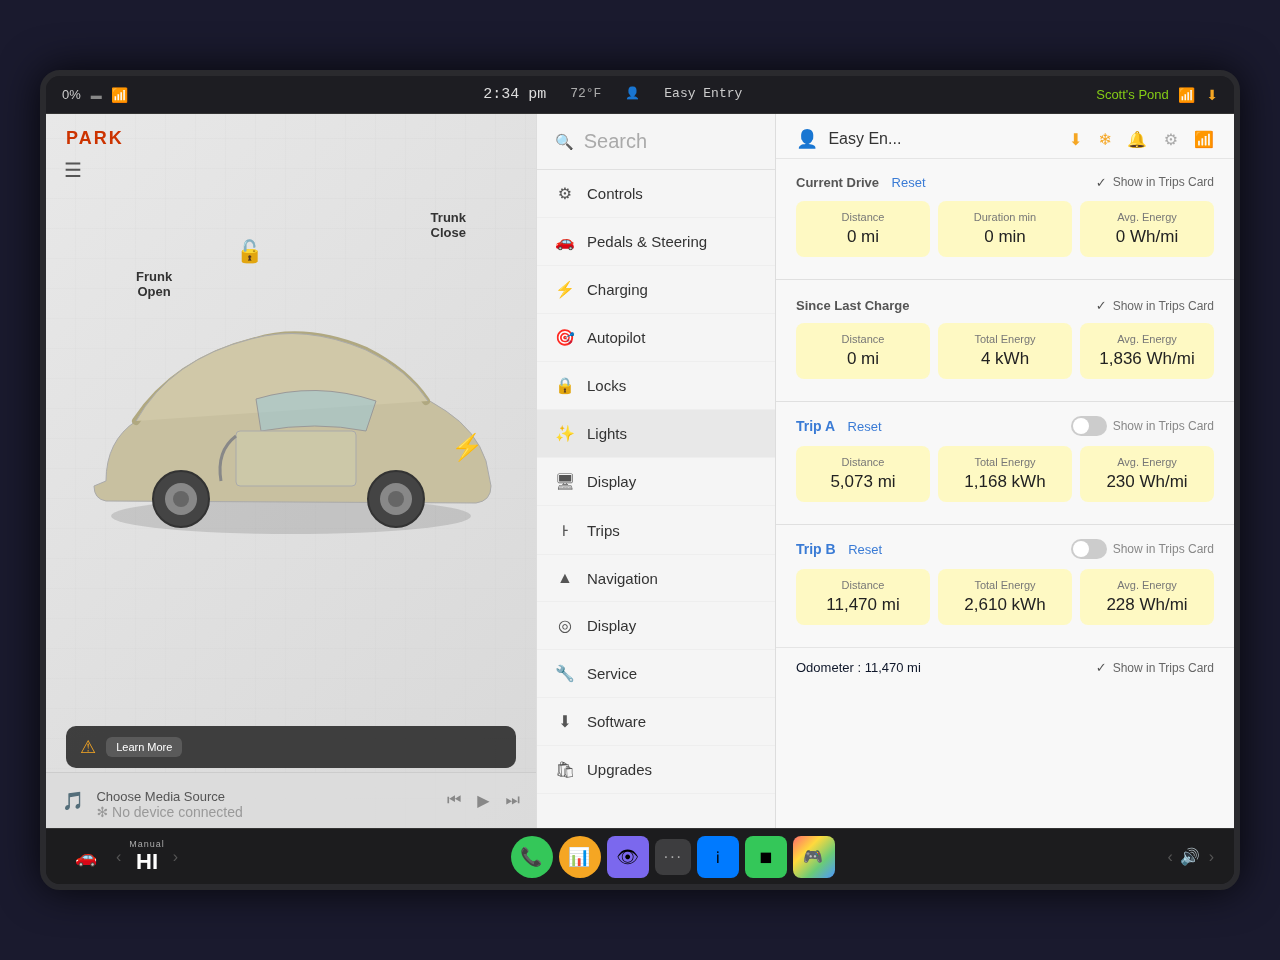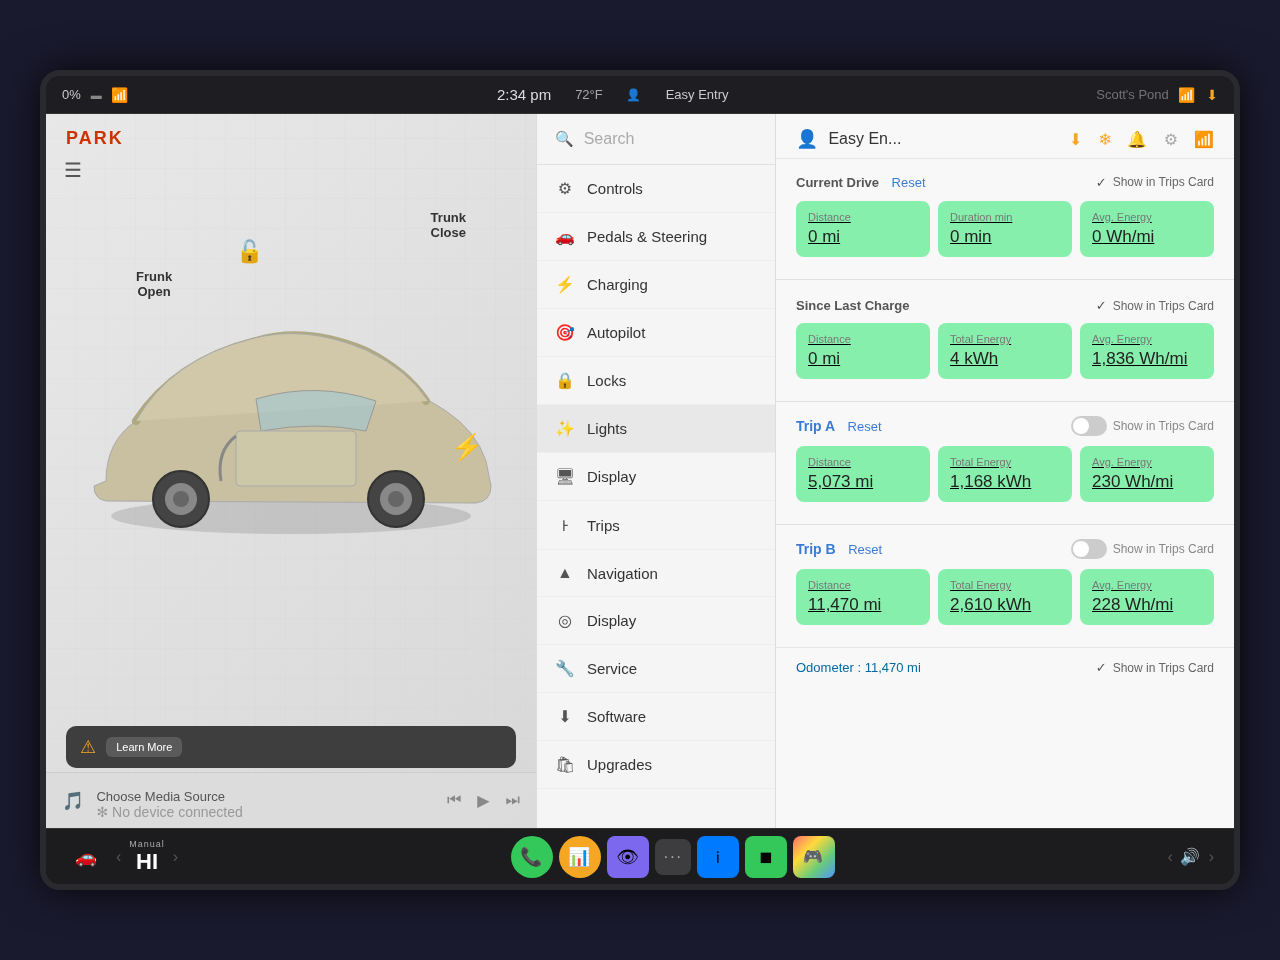--- a/index.html
+++ b/index.html
@@ -38,7 +38,7 @@
       color: #ccc;
     }
     .status-left { display: flex; align-items: center; gap: 10px; }
-    .status-center { display: flex; align-items: center; gap: 24px; }
+    .status-center { display: flex; align-items: flex-start; gap: 24px; font-family: Liberation Mono, monospace; }
     .status-right { display: flex; align-items: center; gap: 10px; }
     .battery-icon { font-size: 11px; color: #888; }
 

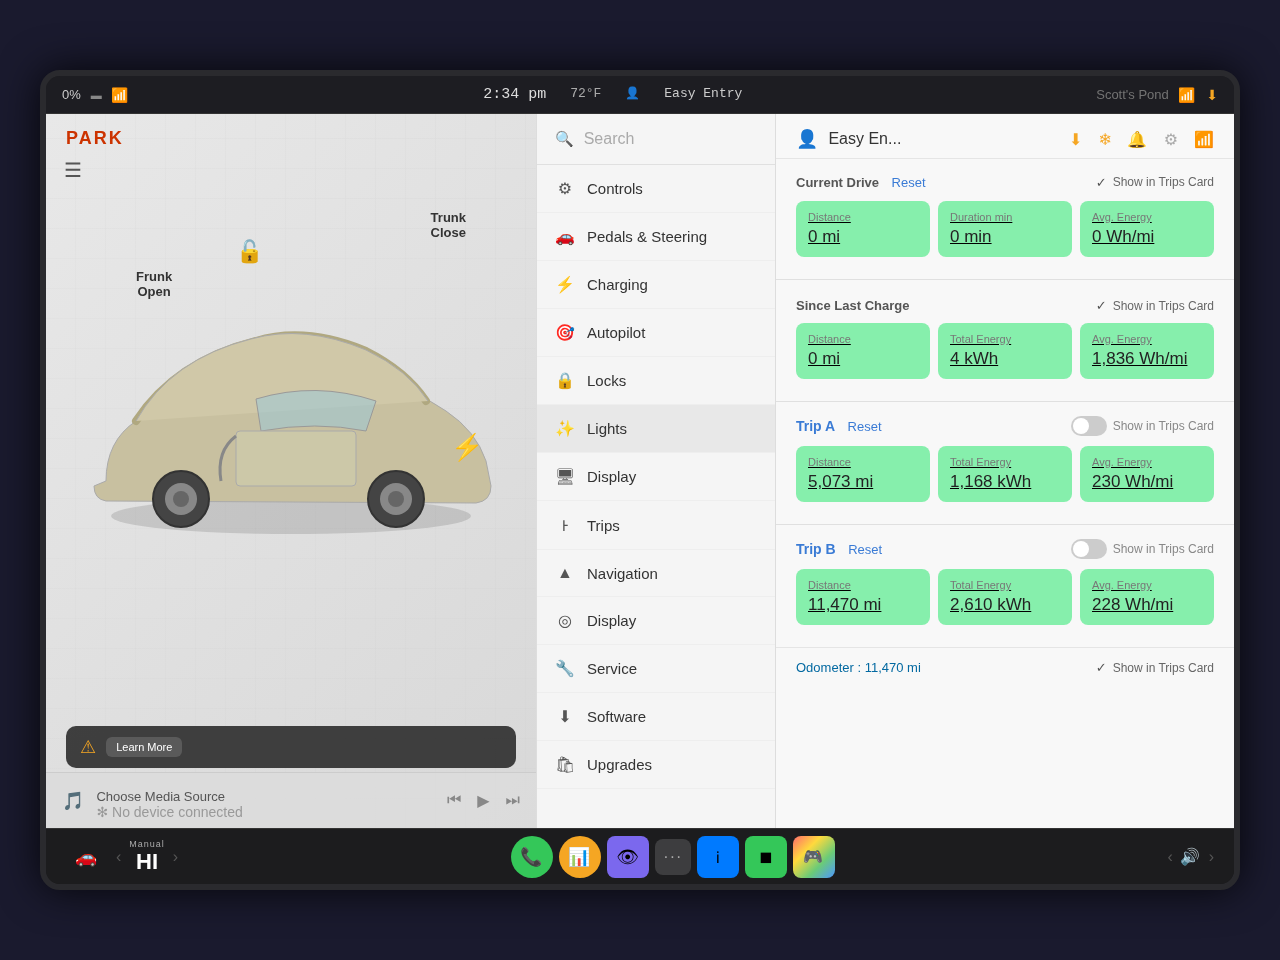--- a/index.html
+++ b/index.html
@@ -390,7 +390,7 @@
       <span style="color:#ccc;">Easy Entry</span>
     </div>
     <div class="status-right">
-      <span style="color:#737373;">Scott's Pond</span>
+      <span style="color:#84cc16;">Scott's Pond</span>
       <span style="color:#888;font-size:14px;">📶</span>
       <span style="color:#f5a623;font-size:14px;">⬇</span>
     </div>

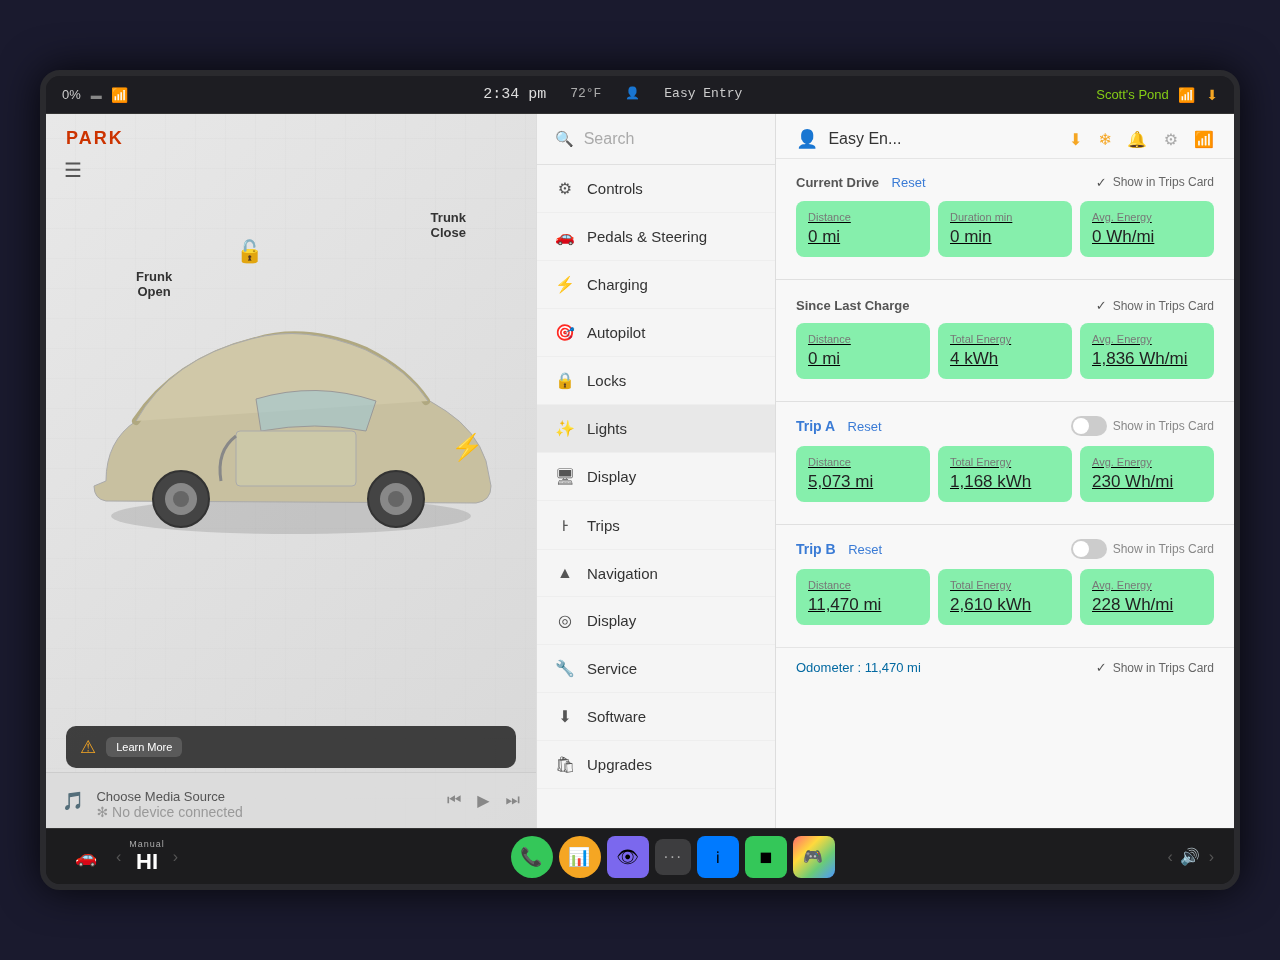--- a/index.html
+++ b/index.html
@@ -143,7 +143,7 @@
       cursor: pointer;
     }
     .menu-search-icon { font-size: 15px; }
-    .menu-search-text { font-size: 16px; color: #aaa; }
+    .menu-search-text { font-size: 20px; color: #aaa; }
 
     .menu-item {
       display: flex;

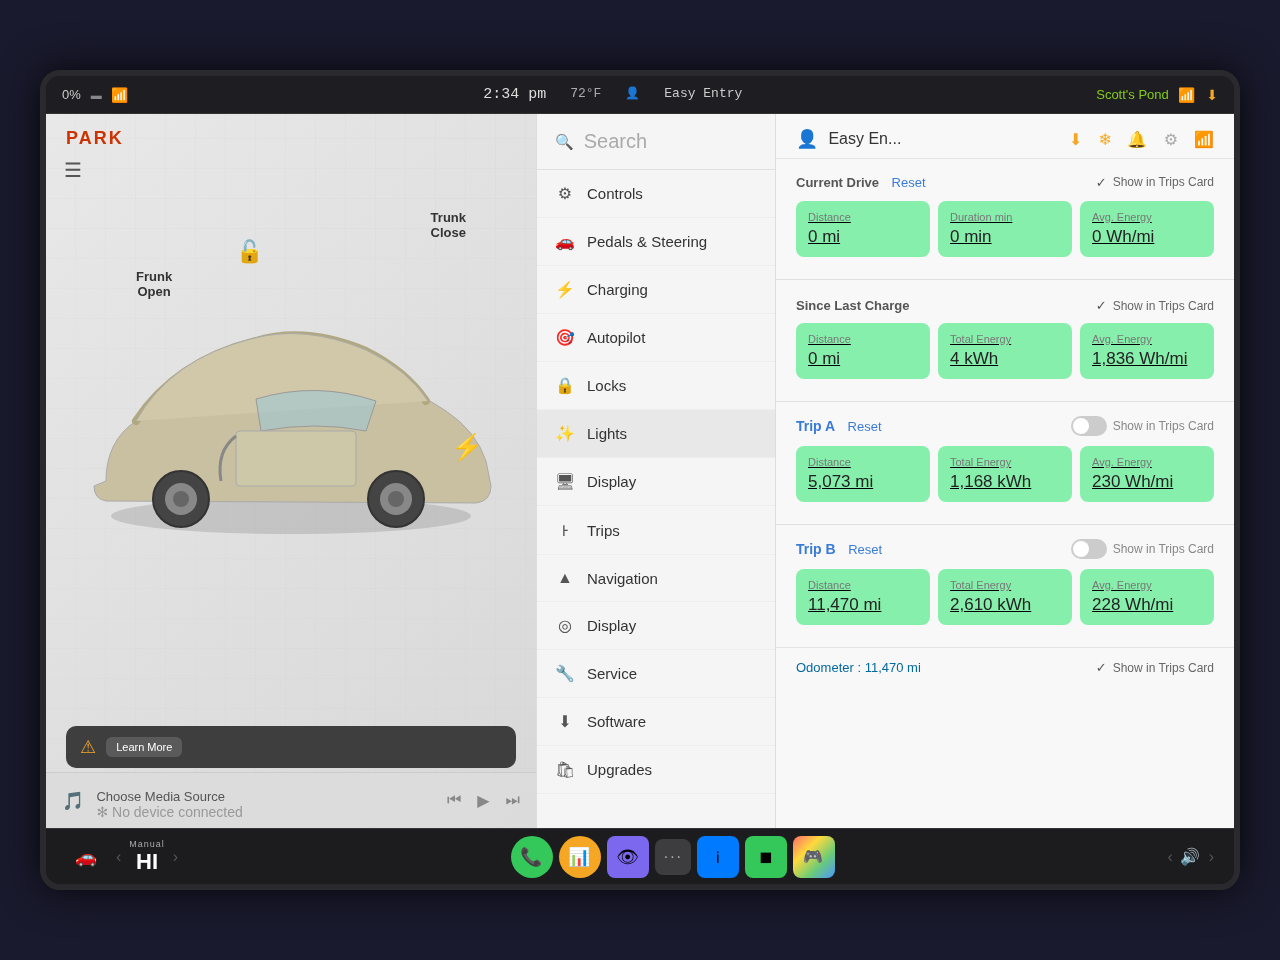--- a/index.html
+++ b/index.html
@@ -190,6 +190,7 @@
 
     .section {
       padding: 14px 20px 8px 20px;
+      text-align: center;
     }
 
     .section-header {

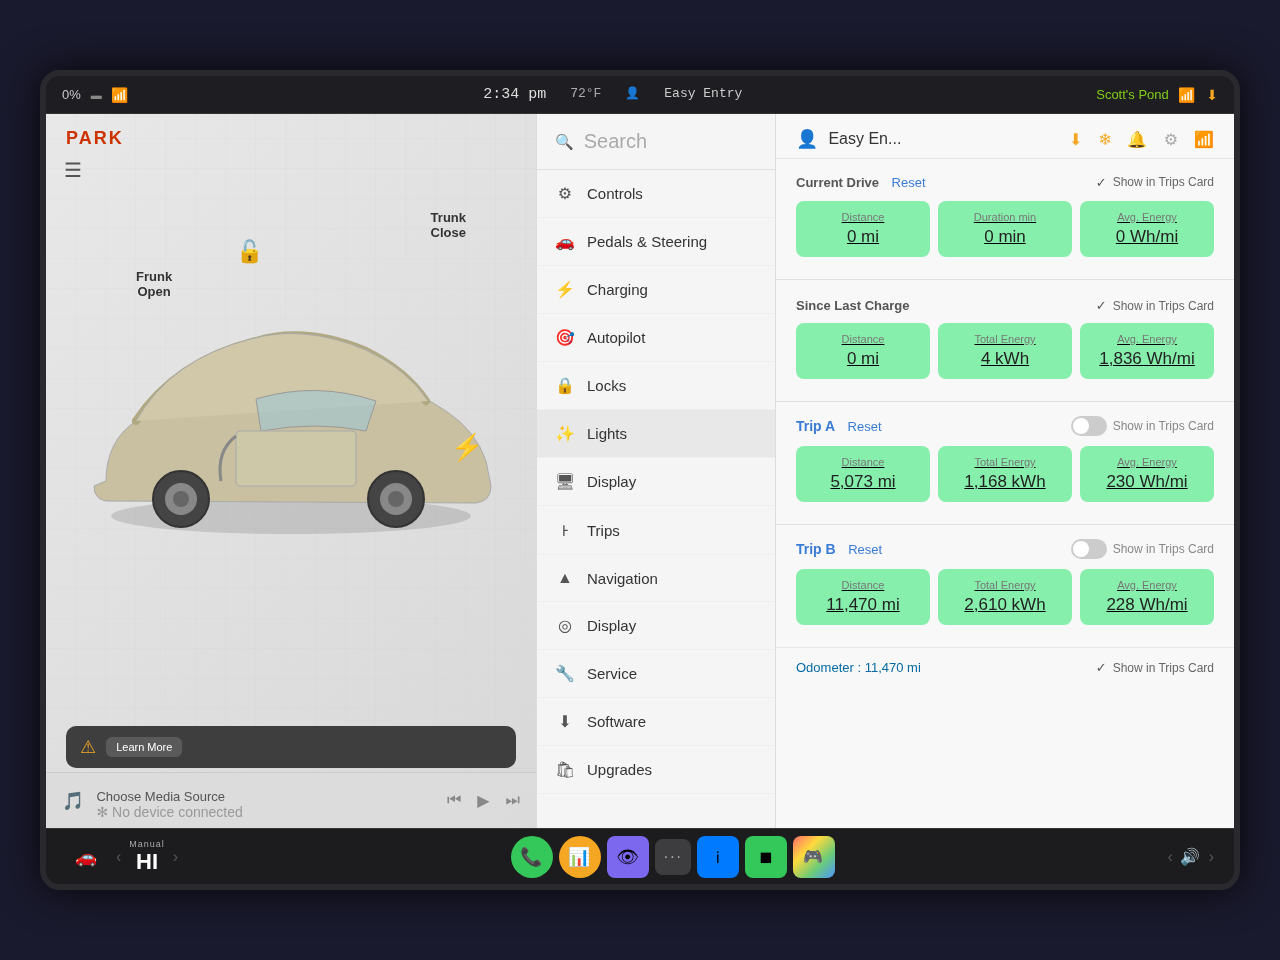--- a/index.html
+++ b/index.html
@@ -230,10 +230,9 @@
     }
 
     .stat-card {
-      background: #86efac;
+      background: #fef9c3;
       border-radius: 8px;
       padding: 10px 12px;
-      text-decoration: underline;
     }
 
     .stat-label {

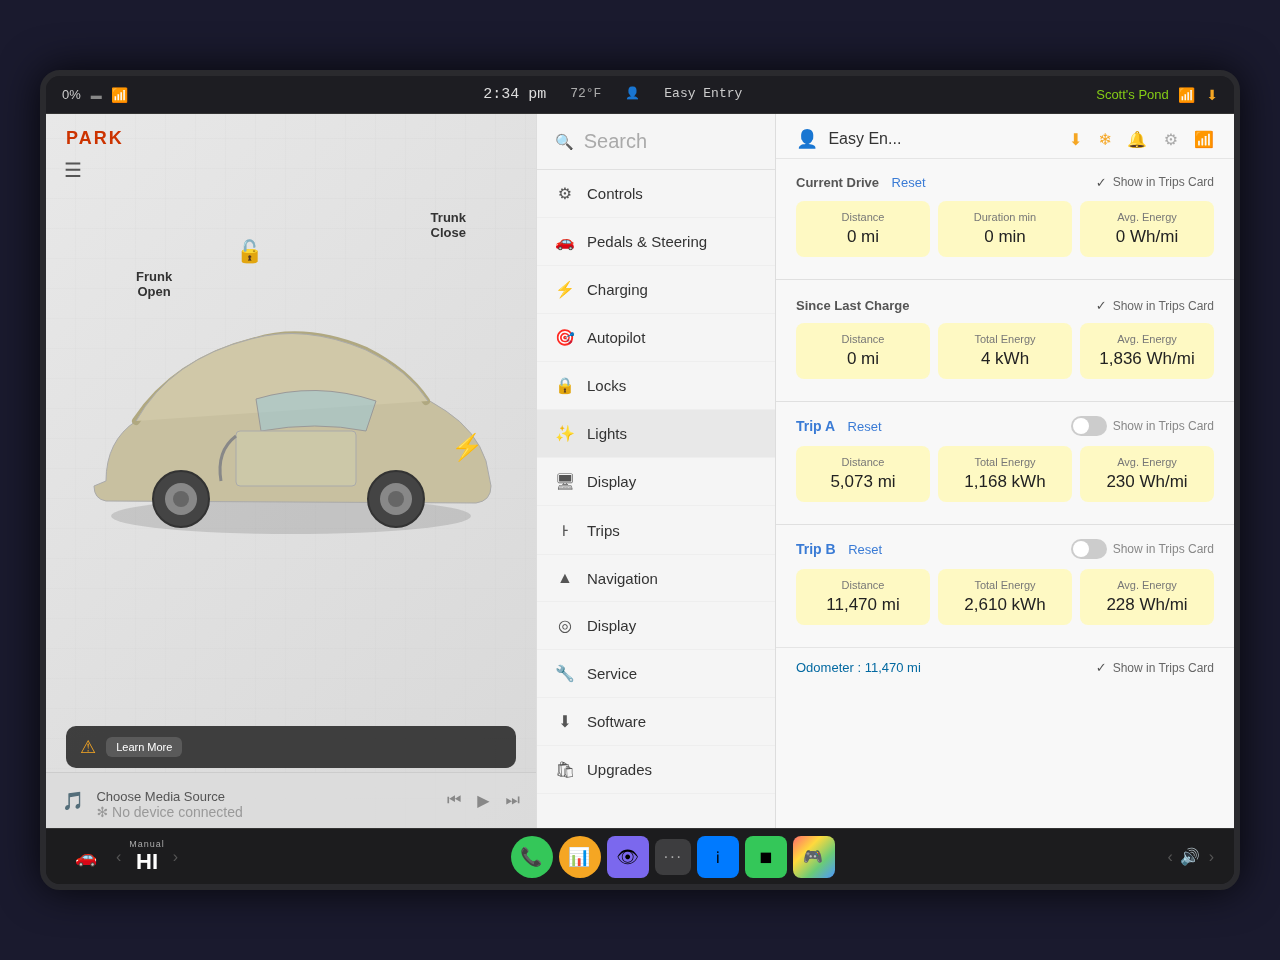--- a/index.html
+++ b/index.html
@@ -309,7 +309,7 @@
 
     .odometer-text {
       font-size: 13px;
-      color: #0369a1;
+      color: #0f172a;
     }
 
     

